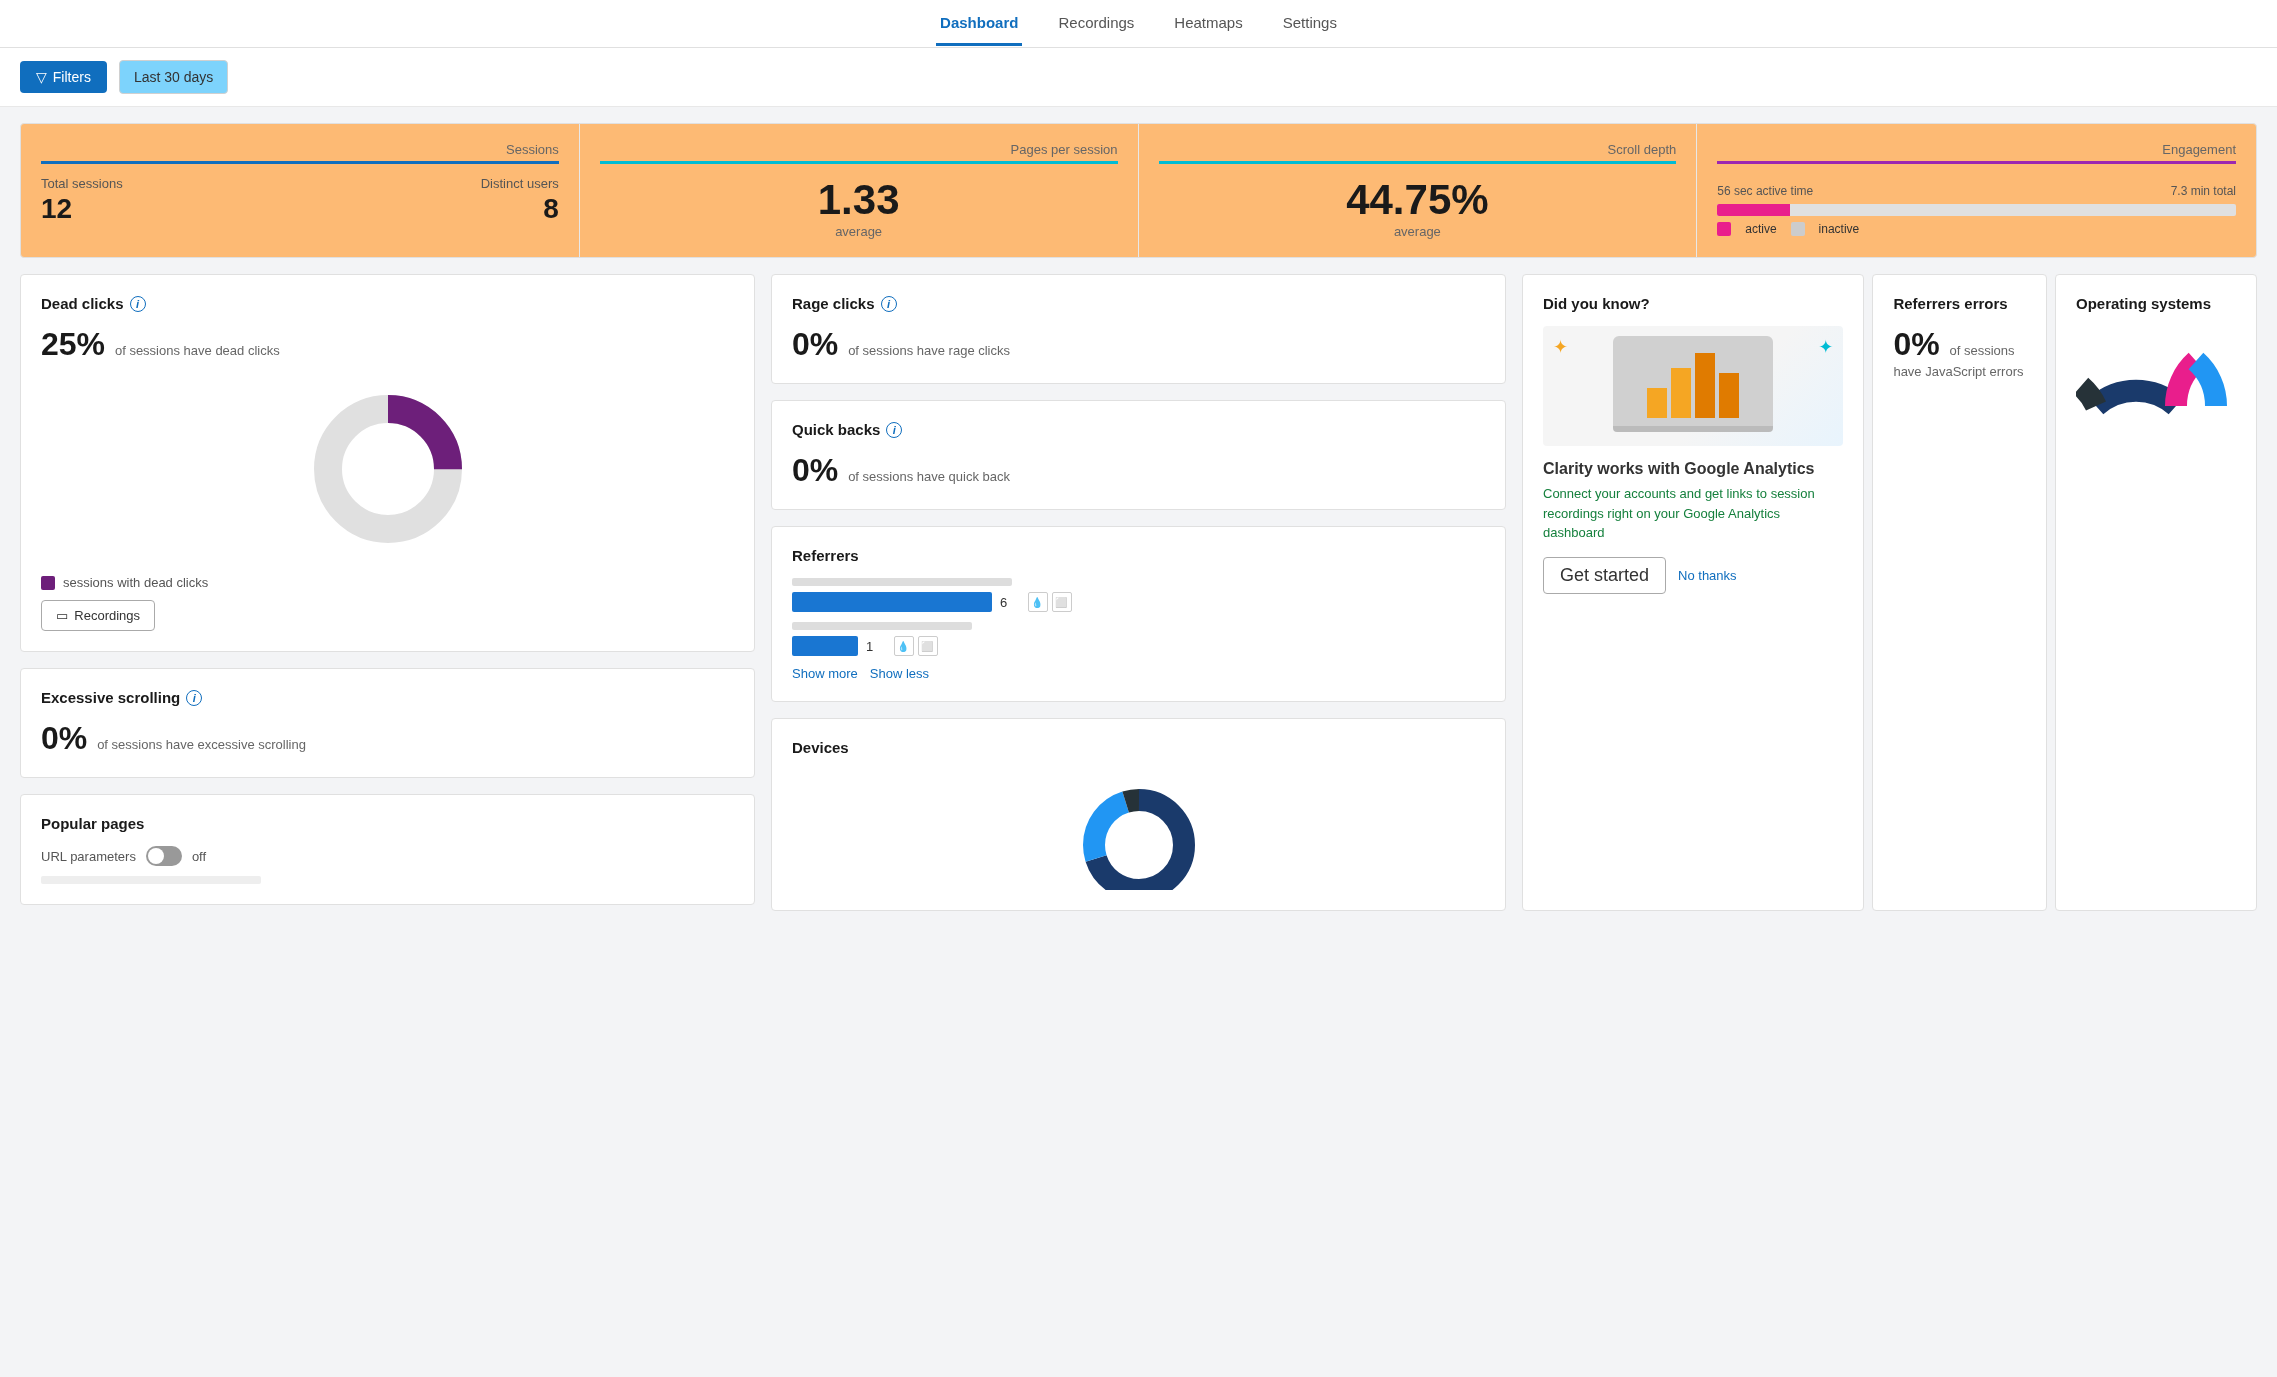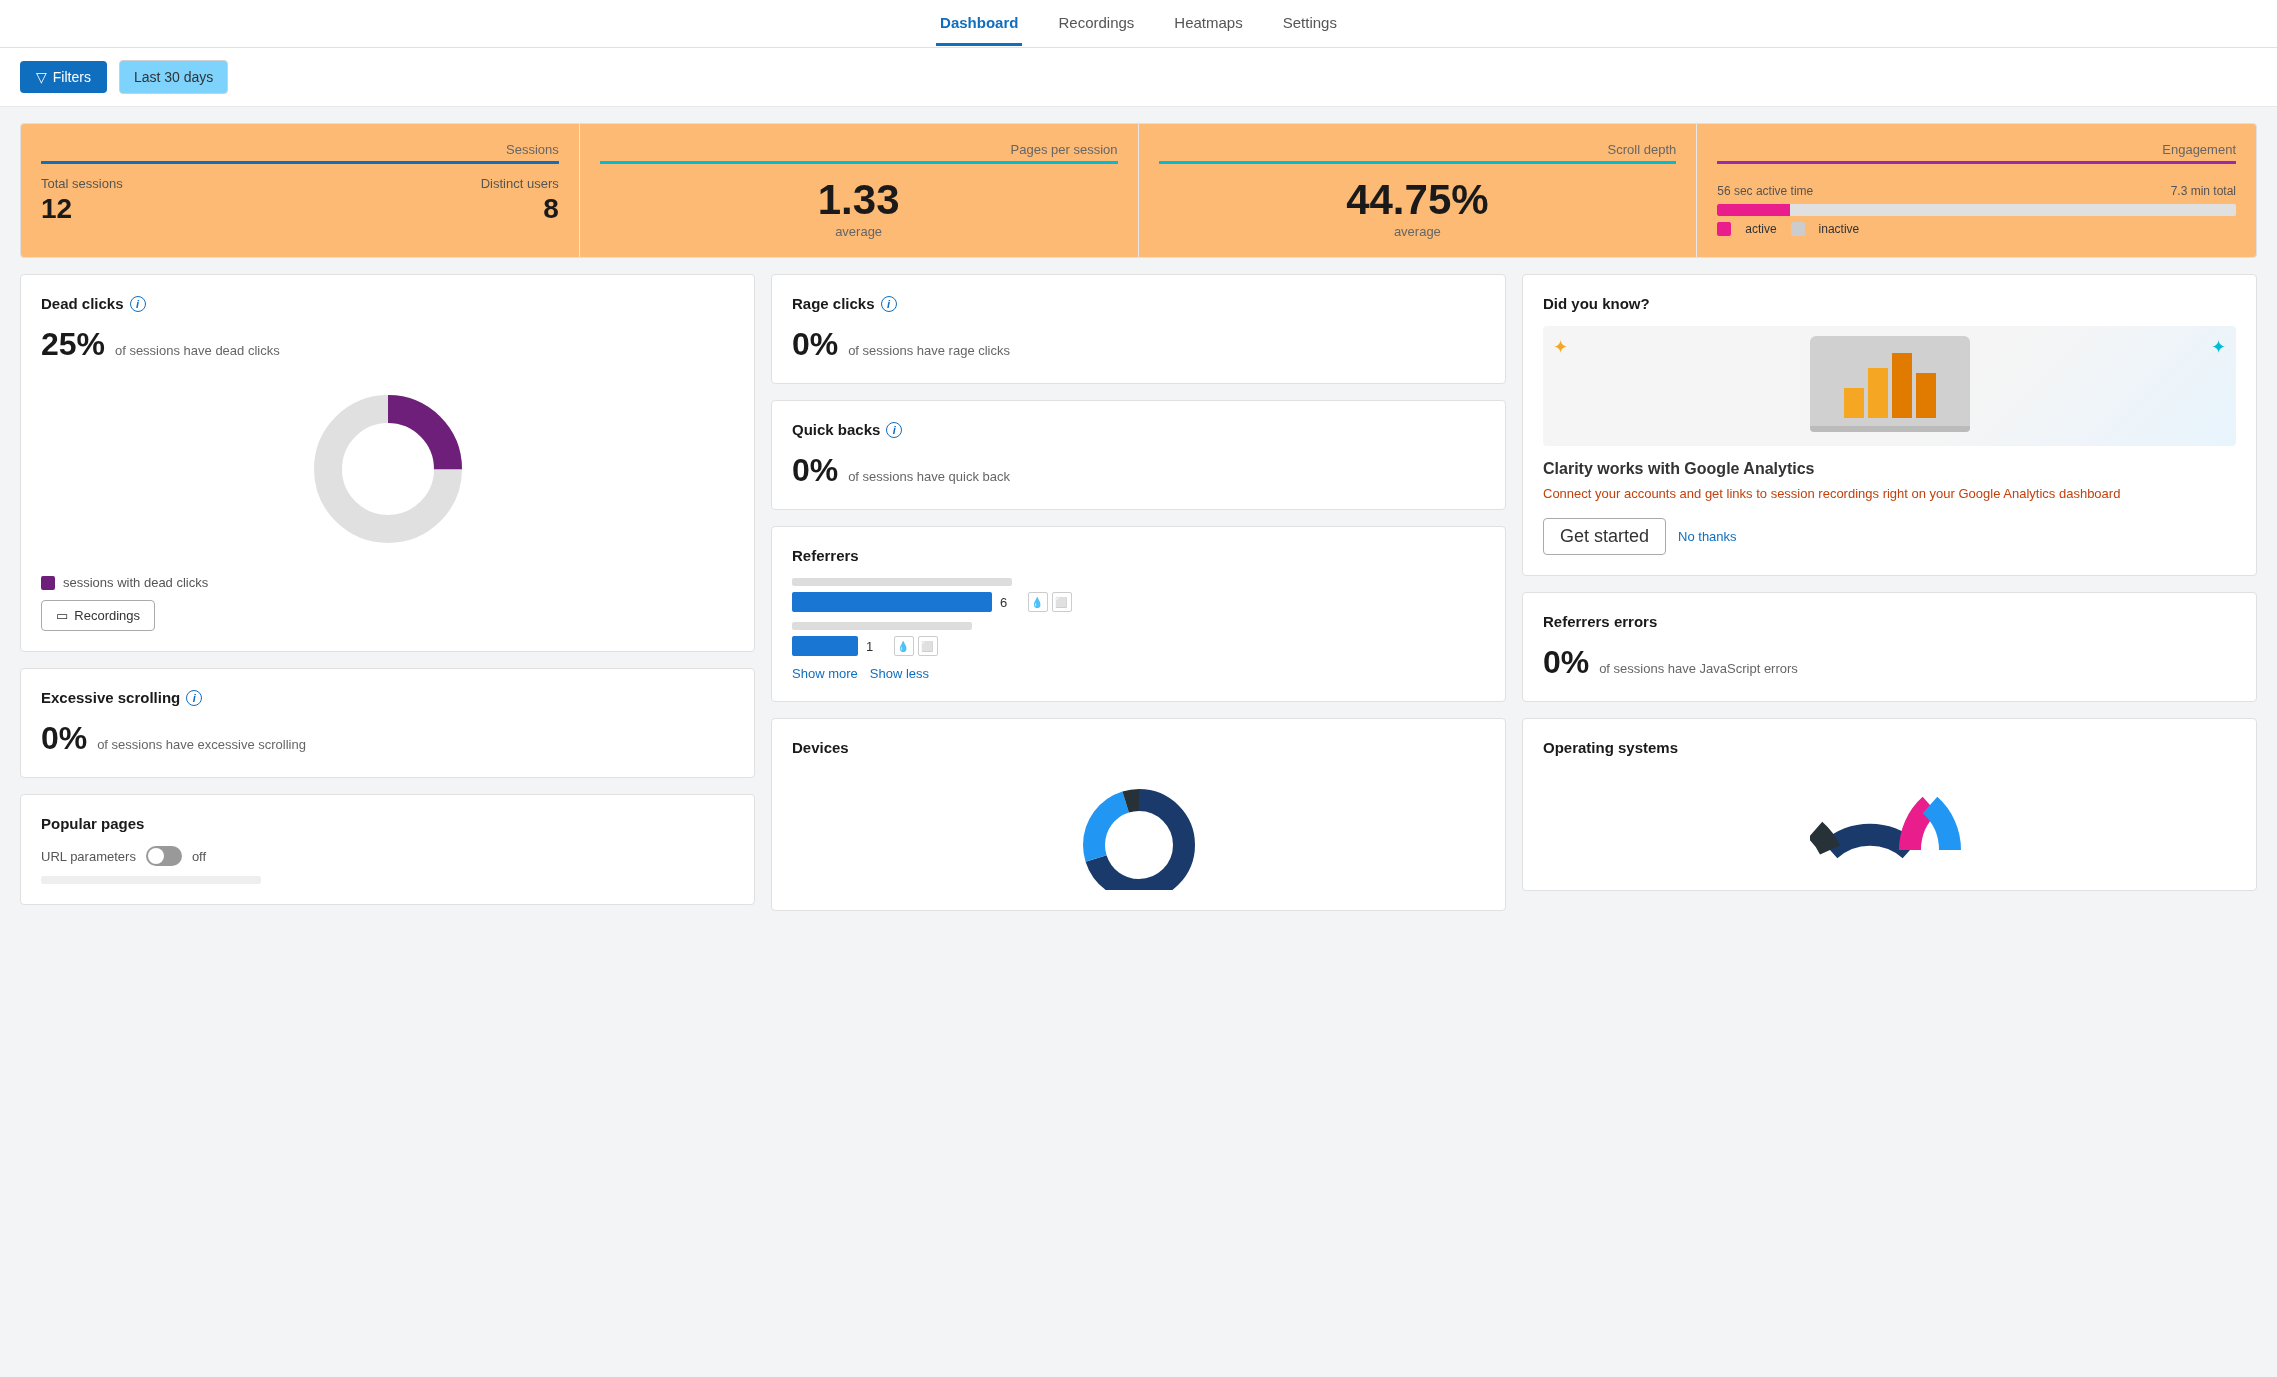--- a/index.html
+++ b/index.html
@@ -95,7 +95,7 @@
     .url-text { font-size: 12px; color: #888; background: #eee; height: 8px; width: 220px; border-radius: 2px; margin-top: 4px; }
     .left-col { display: flex; flex-direction: column; gap: 16px; }
     .mid-col { display: flex; flex-direction: column; gap: 16px; }
-    .right-col { display: flex; flex-direction: column; gap: 16px; }
+    .right-col { display: flex; flex-direction: row; gap: 8px; }
 
     .three-col { display: grid; grid-template-columns: 1fr 1fr 1fr; gap: 16px; margin: 0 20px 20px; }
 

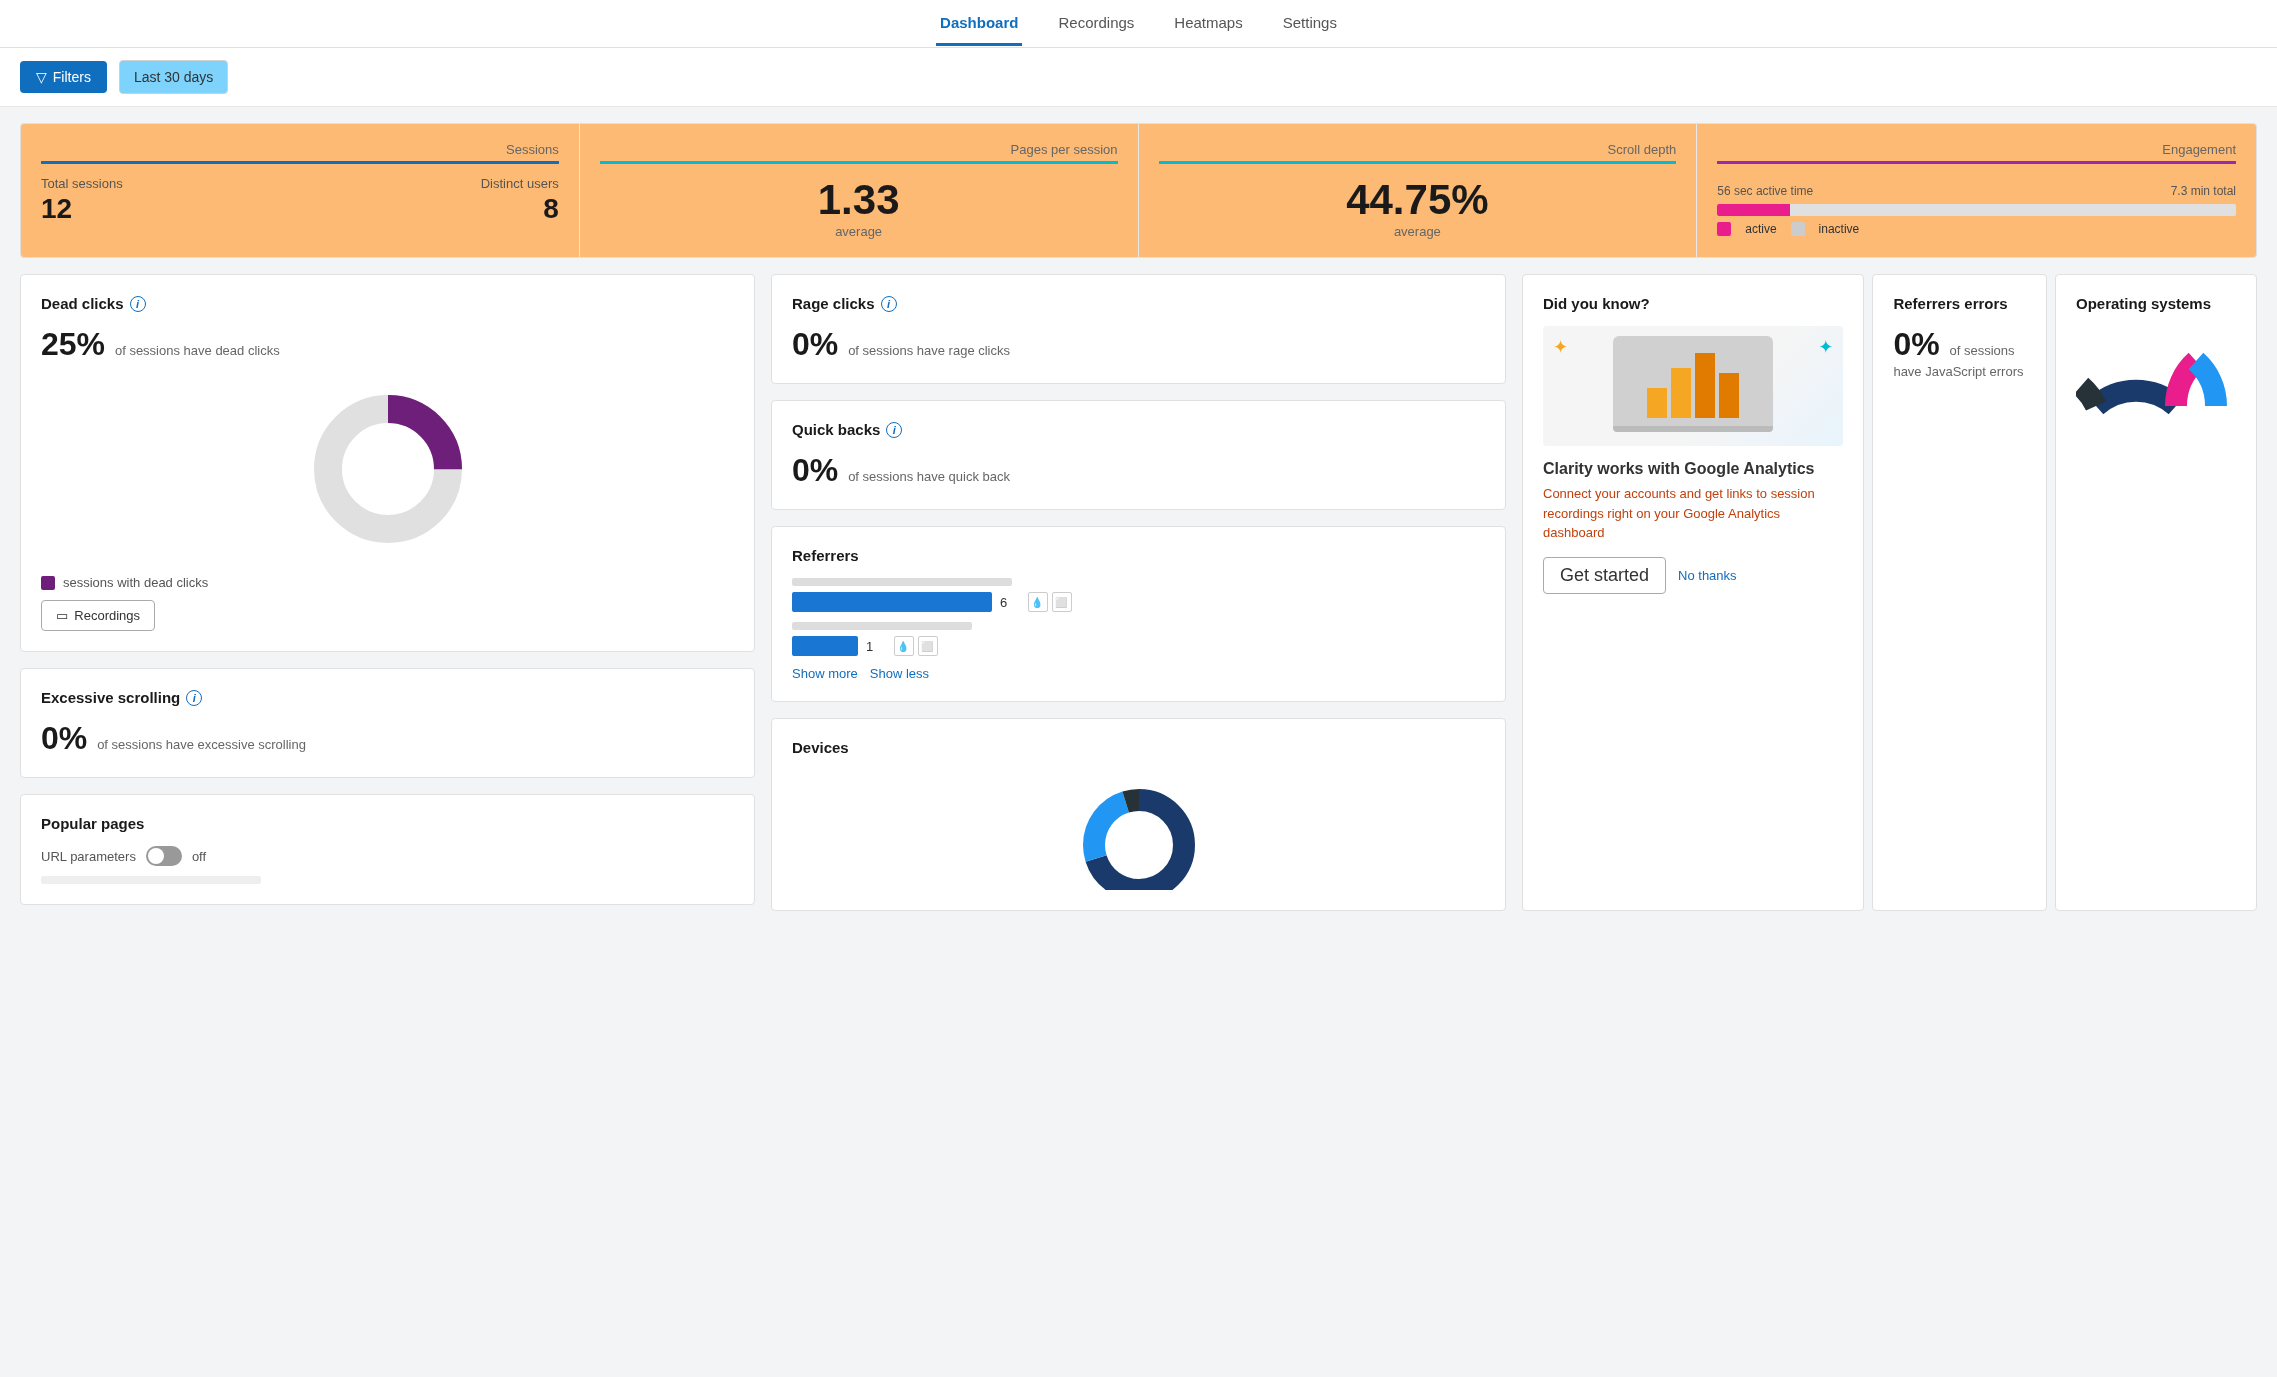--- a/index.html
+++ b/index.html
@@ -76,7 +76,7 @@
     .sparkle.tl { top: 10px; left: 10px; color: #f5a623; }
     .sparkle.tr { top: 10px; right: 10px; color: #00bcd4; }
     .dyk-title { font-size: 16px; font-weight: 600; margin-bottom: 6px; }
-    .dyk-desc { font-size: 13px; color: #c2410c; margin-bottom: 14px; line-height: 1.5; }
+    .dyk-desc { font-size: 13px; color: #15803d; margin-bottom: 14px; line-height: 1.5; }
     .dyk-actions { display: flex; gap: 12px; align-items: center; }
     .btn-get-started { border: 1px solid #aaa; border-radius: 4px; padding: 7px 16px; background: #fff; cursor: pointer; font-size: 18px; color: #333; }
     .btn-no-thanks { color: #106ebe; background: none; border: none; cursor: pointer; font-size: 13px; }

